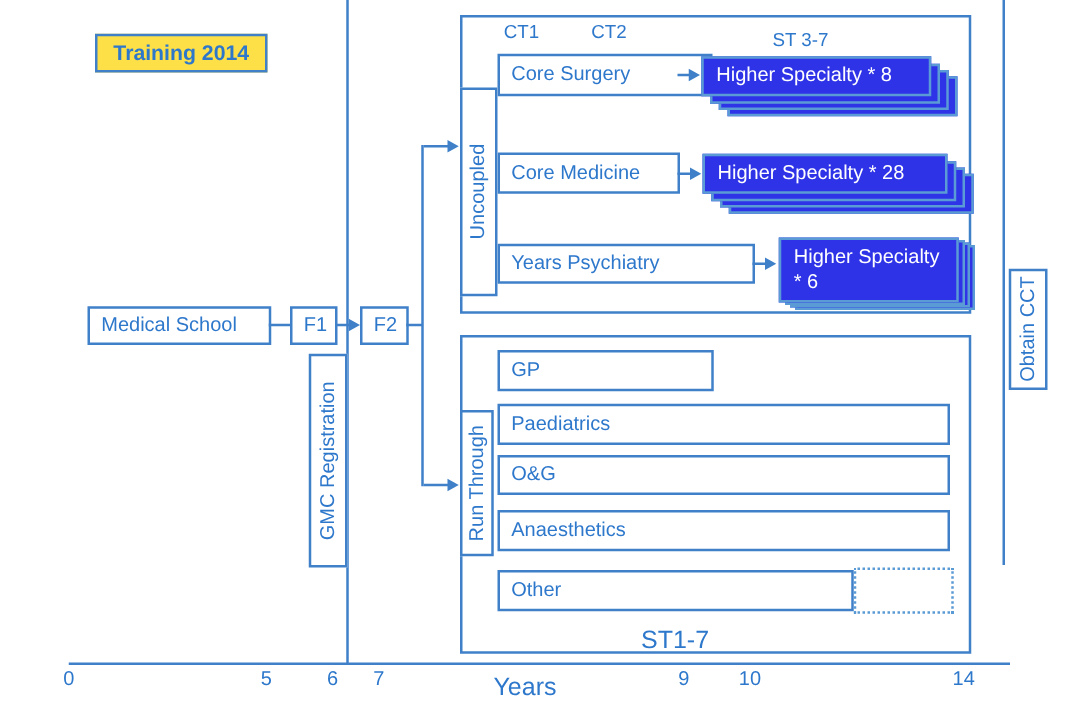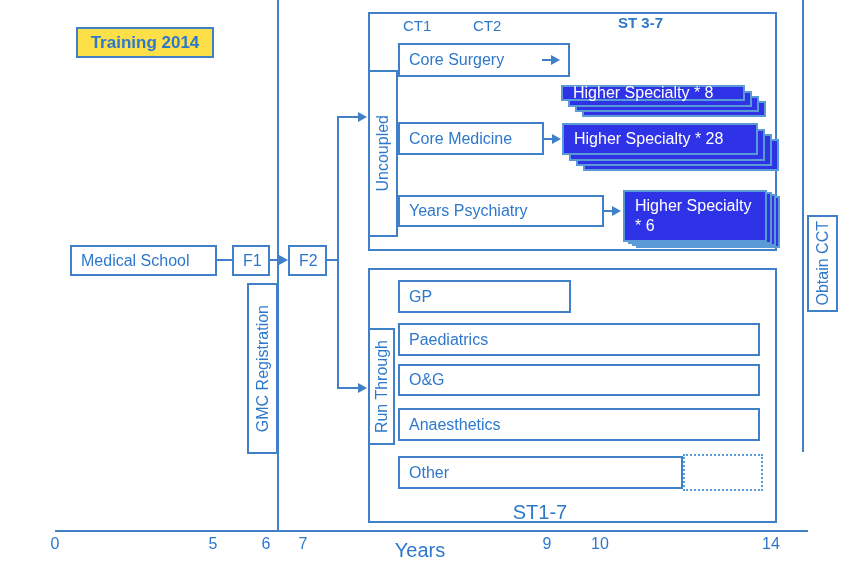--- a/index.html
+++ b/index.html
@@ -74,7 +74,7 @@
   <div class="frame" style="left:368px;top:12px;width:409px;height:239px;"></div>
   <div class="hdr" style="left:403px;top:17px;">CT1</div>
   <div class="hdr" style="left:473px;top:17px;">CT2</div>
-  <div class="hdr" style="left:618px;top:14px;font-weight:bold;">ST 3-7</div>
+  <div class="hdr" style="left:618px;top:24px;">ST 3-7</div>
 
   <div class="vbox" style="left:368px;top:70px;width:30px;height:167px;">
     <span class="vtext">Uncoupled</span>

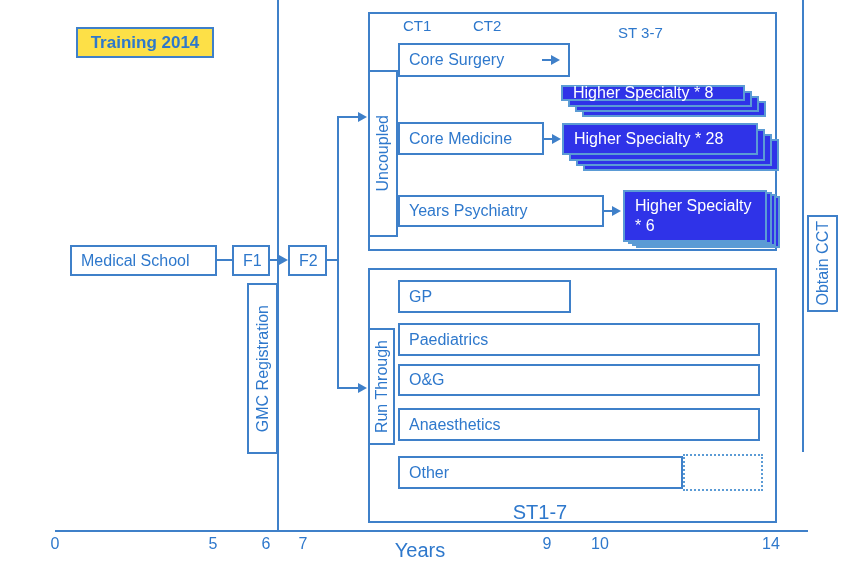--- a/index.html
+++ b/index.html
@@ -83,7 +83,7 @@
   <div class="obox" style="left:398px;top:43px;width:172px;height:34px;">Core Surgery</div>
   <div class="hline" style="left:542px;top:59px;width:10px;"></div>
   <div class="arr" style="left:551px;top:55px;"></div>
-  <div class="stack std" style="left:561px;top:45px;width:184px;height:16px;margin-top:40px;">
+  <div class="stack std" style="left:561px;top:45px;width:184px;height:32px;">
     <div class="layer l3"></div>
     <div class="layer l2"></div>
     <div class="layer l1"></div>

